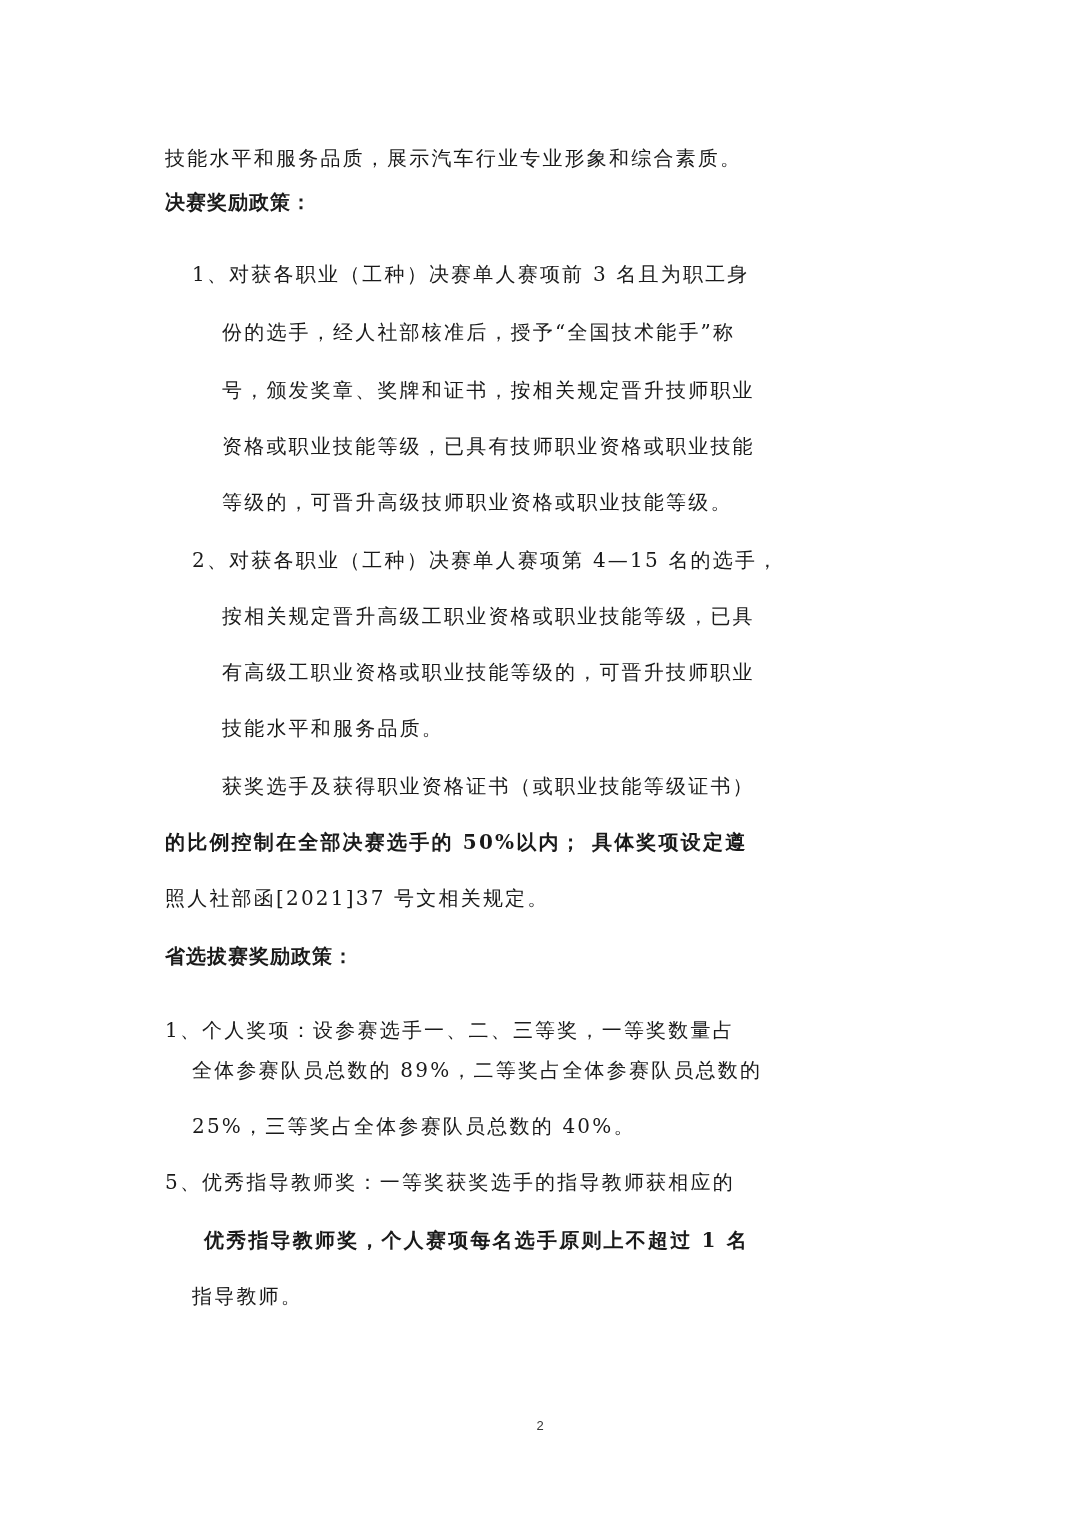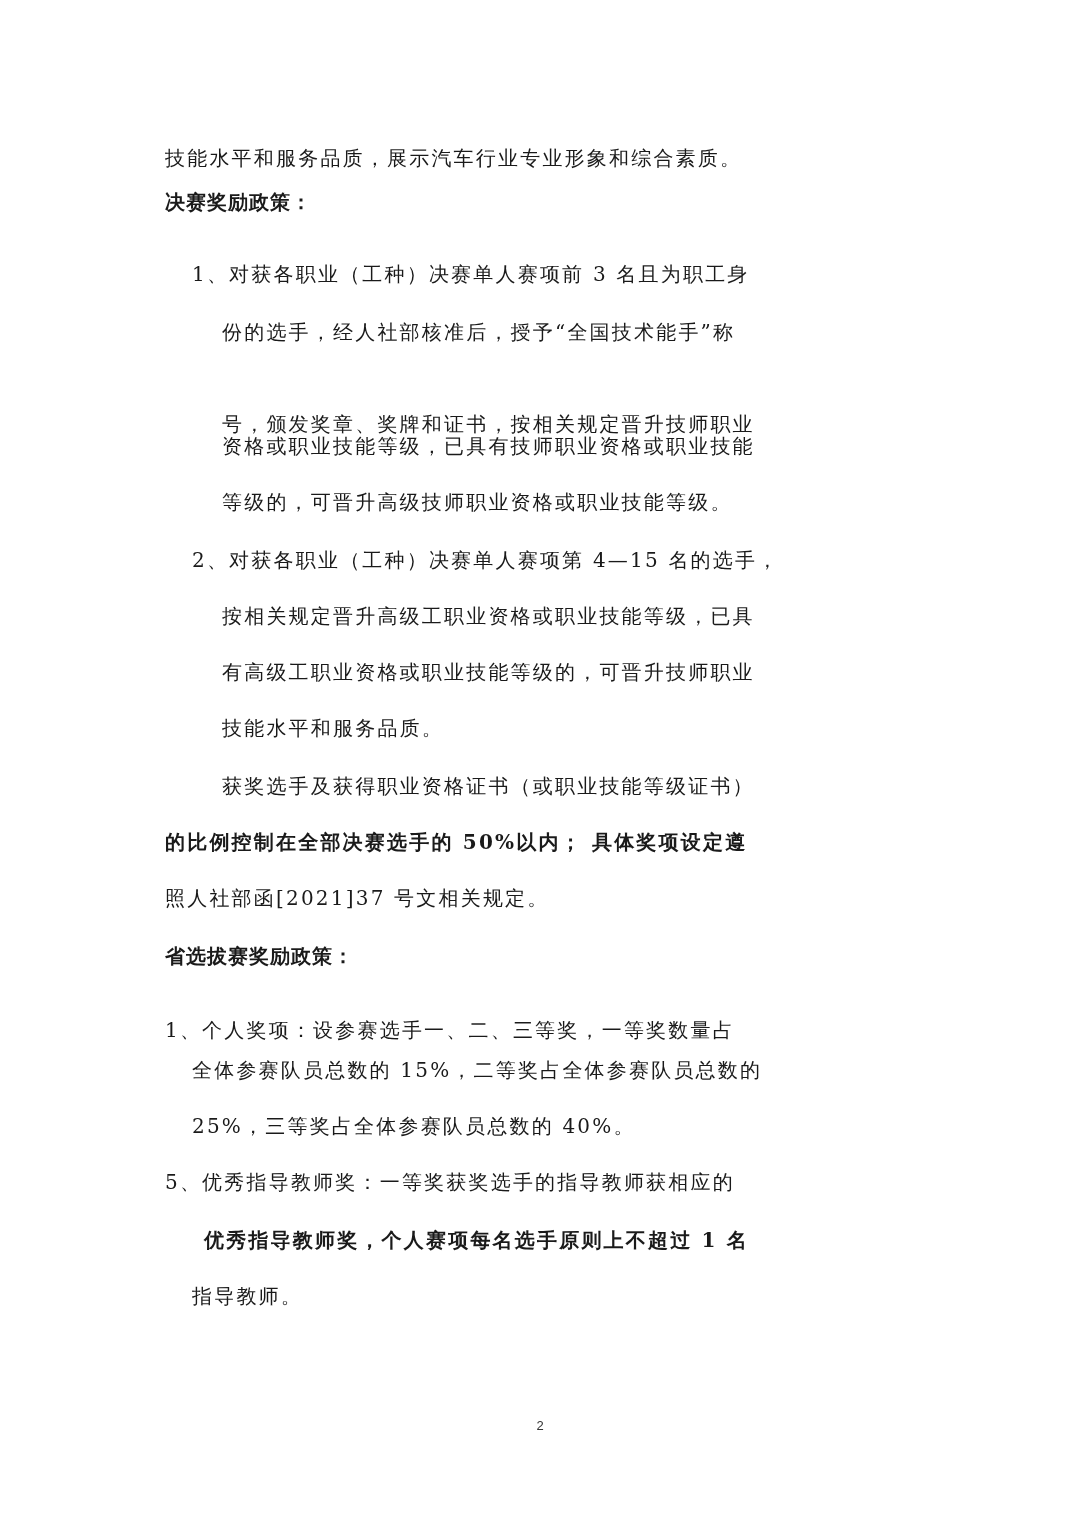--- a/index.html
+++ b/index.html
@@ -19,7 +19,7 @@
 
   <div class="line" style="left:192px;top:256px;">1、对获各职业（工种）决赛单人赛项前 3 名且为职工身</div>
   <div class="line" style="left:222px;top:314px;">份的选手，经人社部核准后，授予“全国技术能手”称</div>
-  <div class="line" style="left:222px;top:372px;margin-top:34px;">号，颁发奖章、奖牌和证书，按相关规定晋升技师职业</div>
+  <div class="line" style="left:222px;top:372px;">号，颁发奖章、奖牌和证书，按相关规定晋升技师职业</div>
   <div class="line" style="left:222px;top:428px;">资格或职业技能等级，已具有技师职业资格或职业技能</div>
   <div class="line" style="left:222px;top:484px;">等级的，可晋升高级技师职业资格或职业技能等级。</div>
 

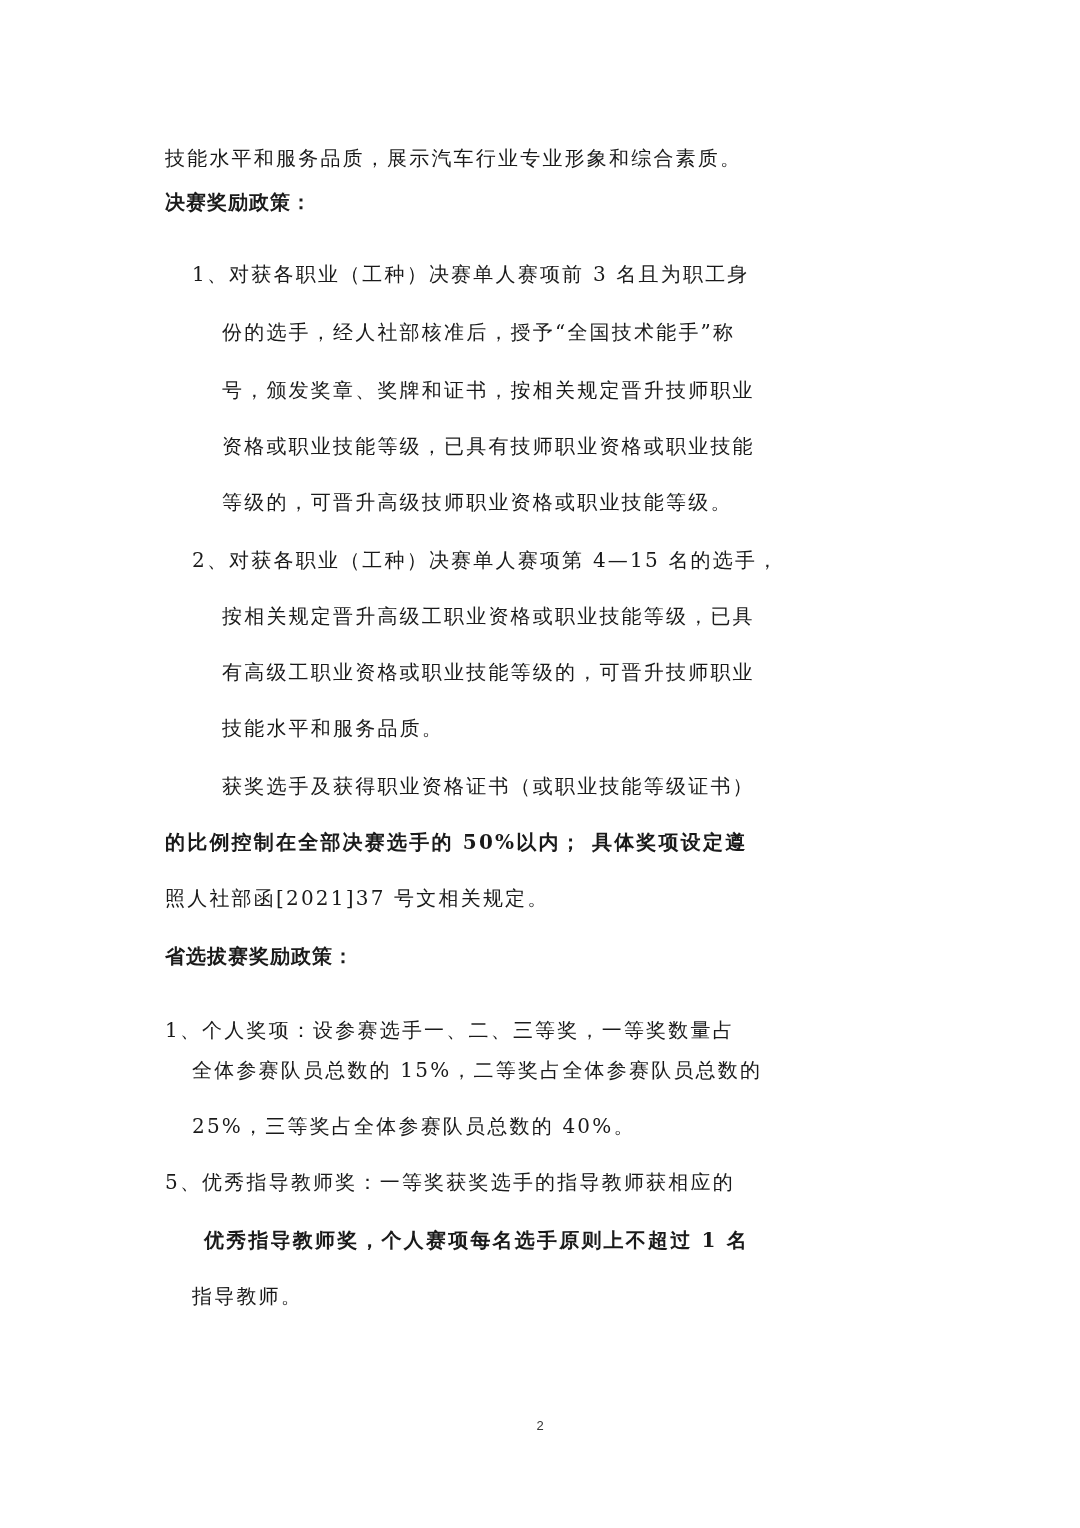--- a/index.html
+++ b/index.html
@@ -35,7 +35,7 @@
   <div class="line bold" style="left:165px;top:938px;">省选拔赛奖励政策：</div>
 
   <div class="line" style="left:165px;top:1012px;">1、个人奖项：设参赛选手一、二、三等奖，一等奖数量占</div>
-  <div class="line" style="left:192px;top:1052px;">全体参赛队员总数的 15%，二等奖占全体参赛队员总数的</div>
+  <div class="line" style="left:192px;top:1052px;">全体参赛队员总数的 89%，二等奖占全体参赛队员总数的</div>
   <div class="line" style="left:192px;top:1108px;">25%，三等奖占全体参赛队员总数的 40%。</div>
 
   <div class="line" style="left:165px;top:1164px;">5、优秀指导教师奖：一等奖获奖选手的指导教师获相应的</div>

